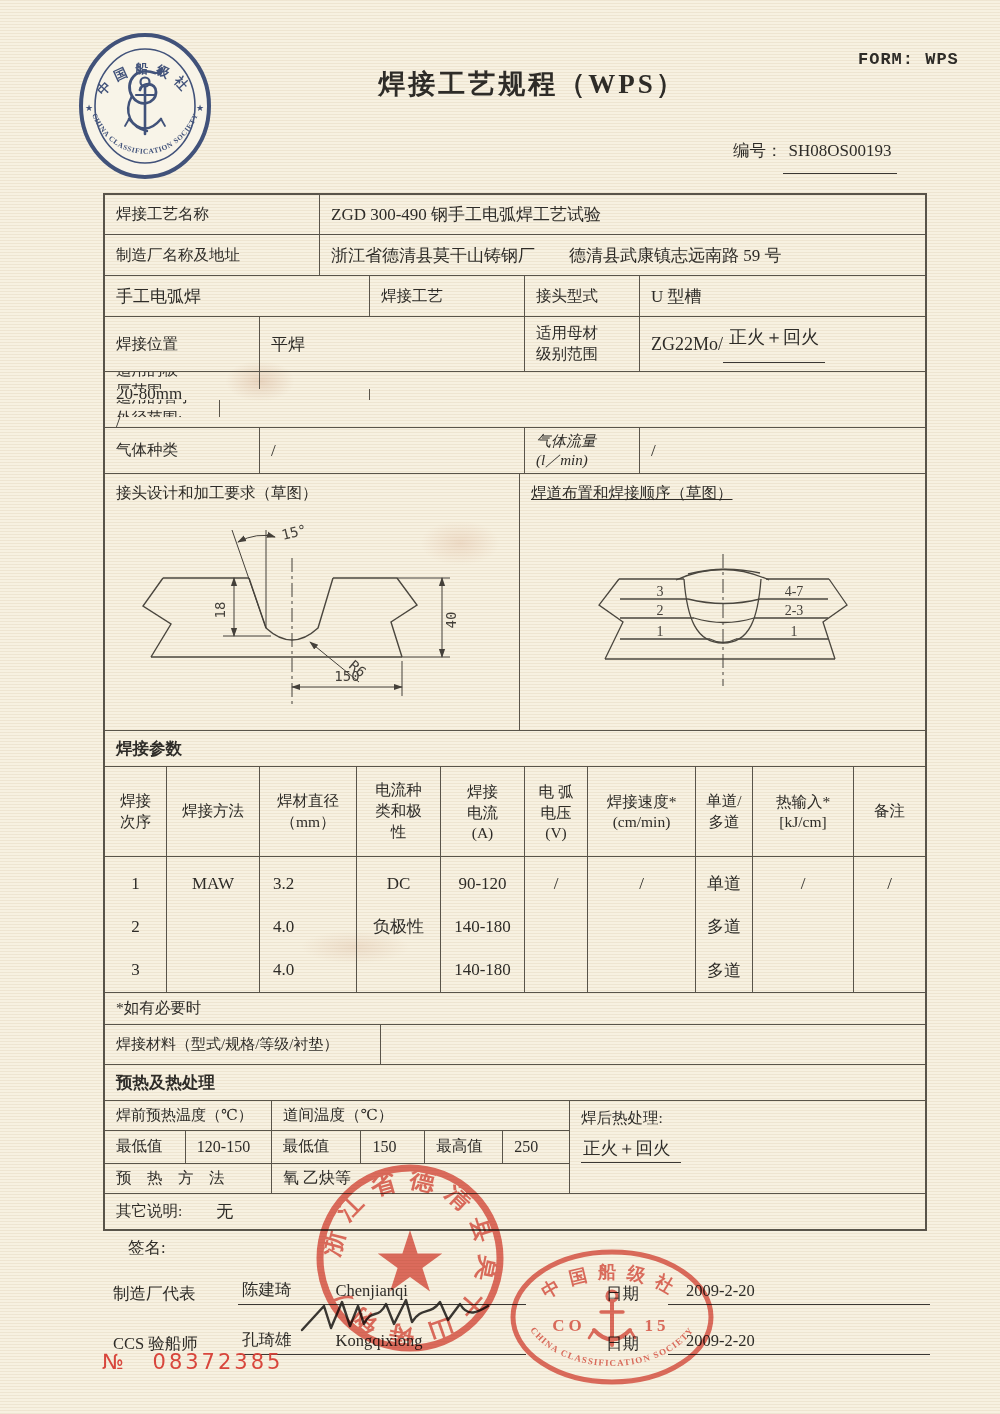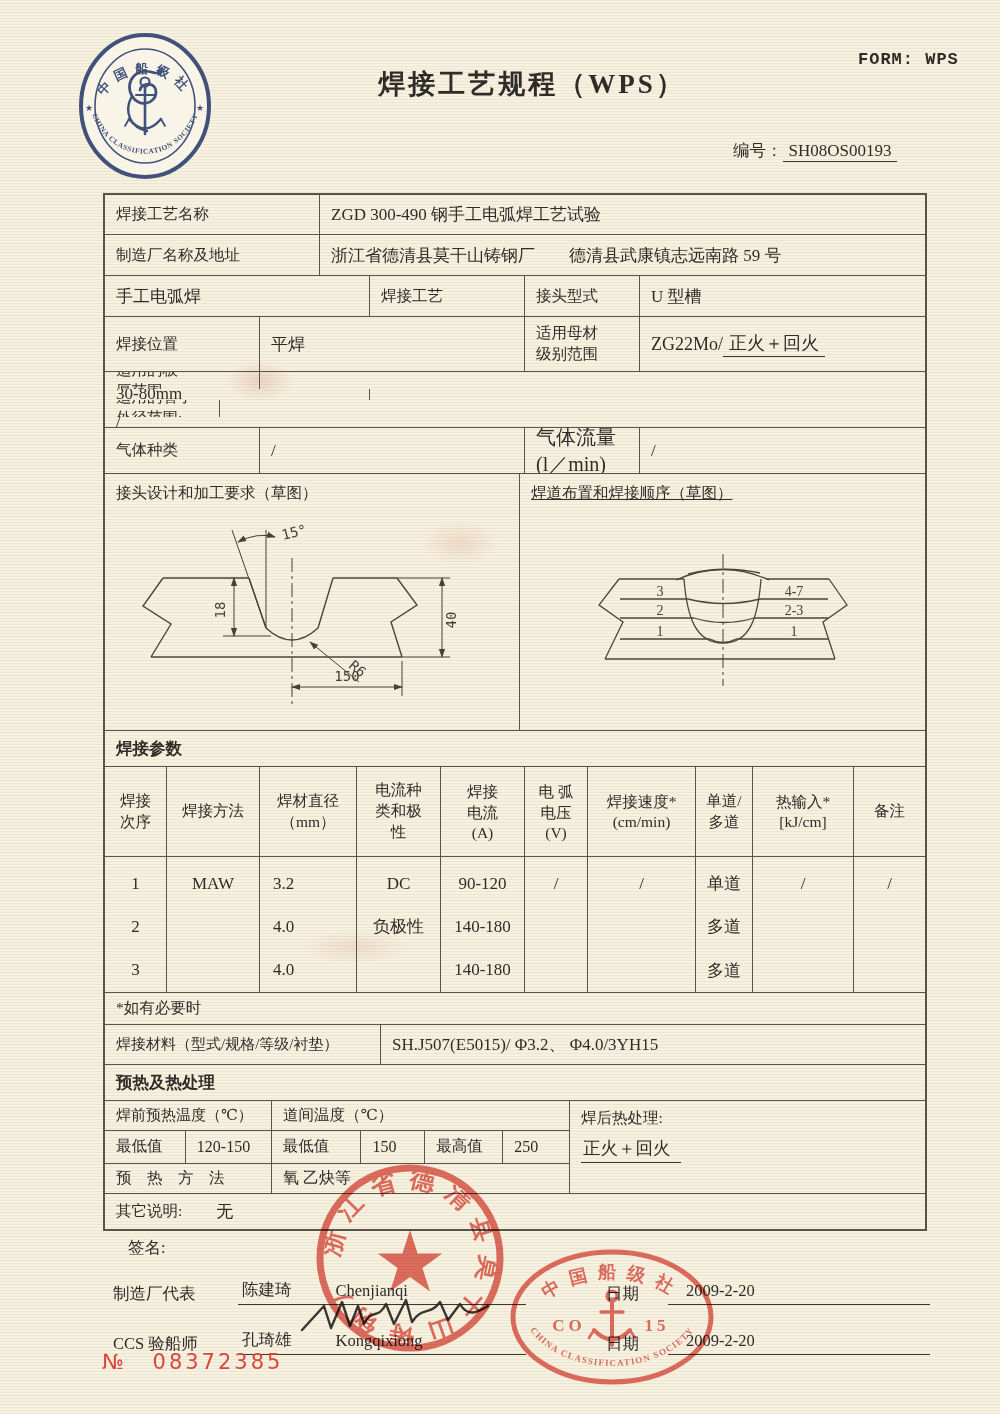--- a/index.html
+++ b/index.html
@@ -10,7 +10,7 @@
     font-family:"Liberation Serif","DejaVu Serif",serif;color:var(--ink);}
   .abs{position:absolute;}
   .pre{white-space:pre-line;}
-  .u{border-bottom:1.5px solid #3a3733;padding:0 6px 1px;}
+  .u{border-bottom:1.5px solid #3a3733;padding:0 6px 13px;}
   
   .form-tag{font-family:"Liberation Mono","DejaVu Sans Mono",monospace;font-weight:700;font-size:17px;letter-spacing:1px;}
   .title{left:0;right:0;top:66px;text-align:center;padding-left:64px;font-size:27px;font-weight:700;letter-spacing:3px;}

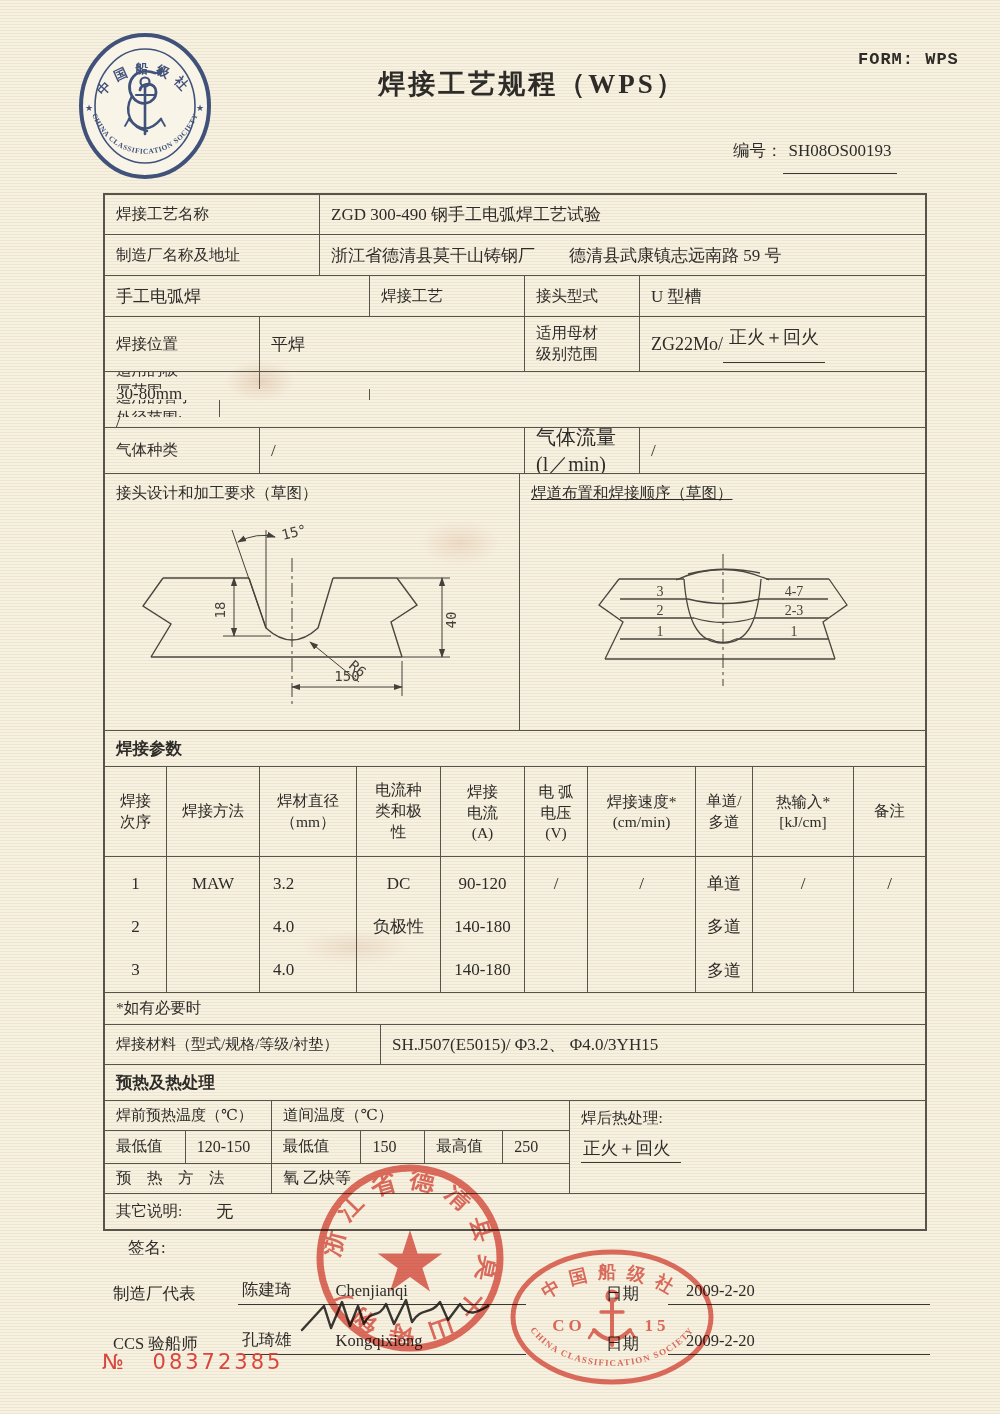--- a/index.html
+++ b/index.html
@@ -119,7 +119,7 @@
     <div class="trow" style="height:55px;flex-direction:column;">
       <div class="c l lab pre" style="width:155px;">适用的板
 厚范围:</div>
-      <div class="c l val" style="width:265px;">30-80mm</div>
+      <div class="c l val" style="width:265px;">20-80mm</div>
       <div class="c l lab pre" style="width:115px;">适用的管子
 外径范围:</div>
       <div class="c l val nr" style="width:285px;">/</div>

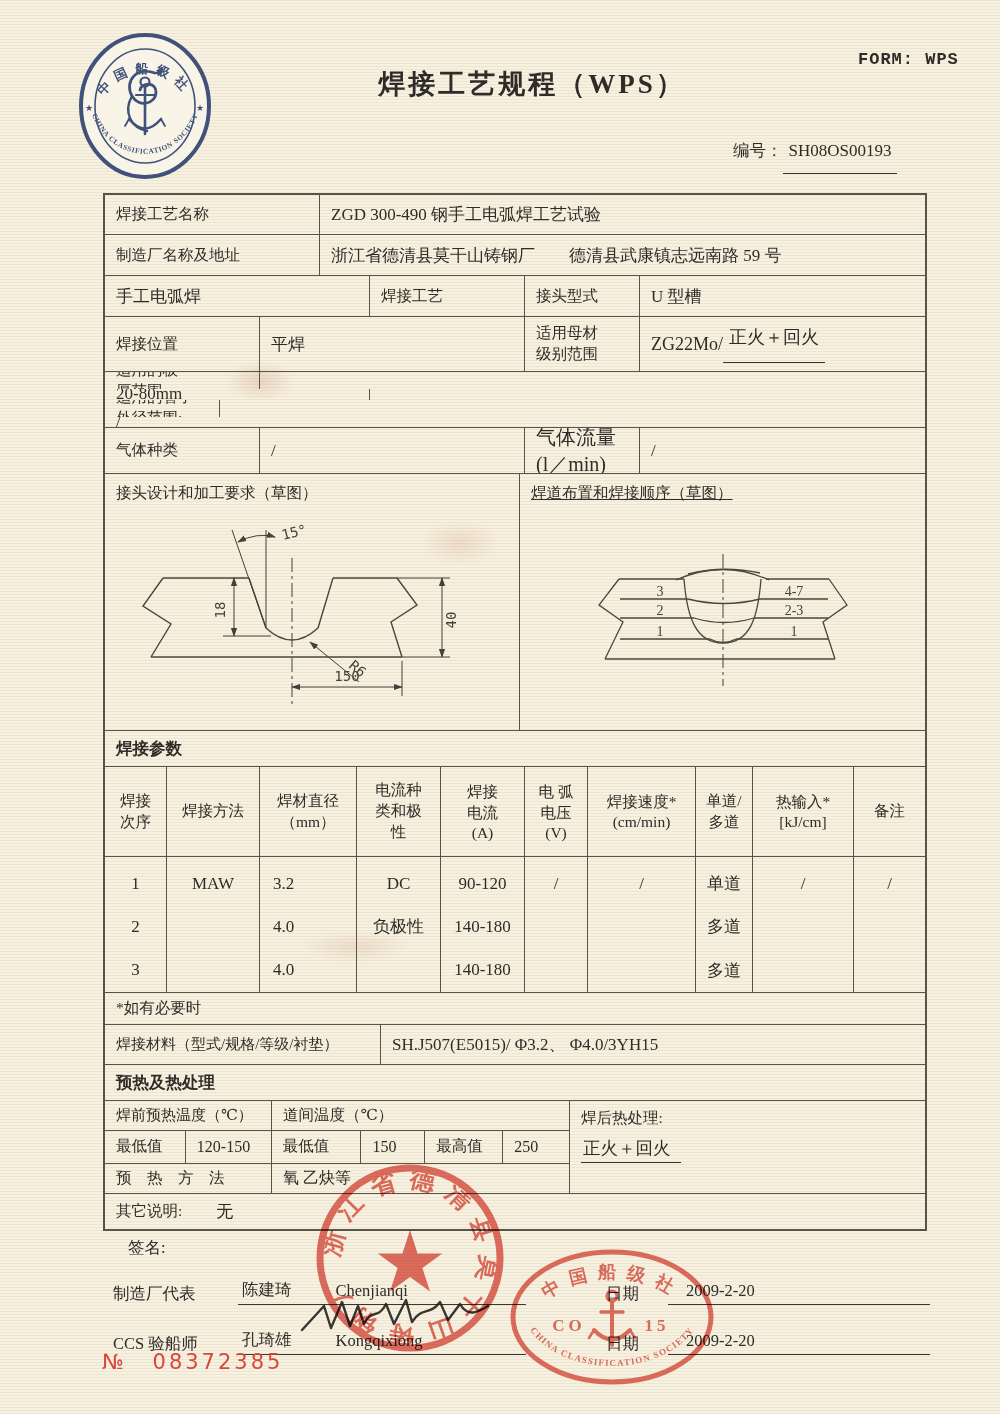--- a/index.html
+++ b/index.html
@@ -127,7 +127,7 @@
     <div class="trow" style="height:45px;">
       <div class="c l lab" style="width:155px;">气体种类</div>
       <div class="c l val" style="width:265px;">/</div>
-      <div class="c l lab pre" style="width:115px;font-size:20px;">气体流量
+      <div class="c l lab pre" style="width:115px;font-size:15px;font-style:italic;">气体流量
 (l／min)</div>
       <div class="c l val nr" style="width:285px;">/</div>
     </div>

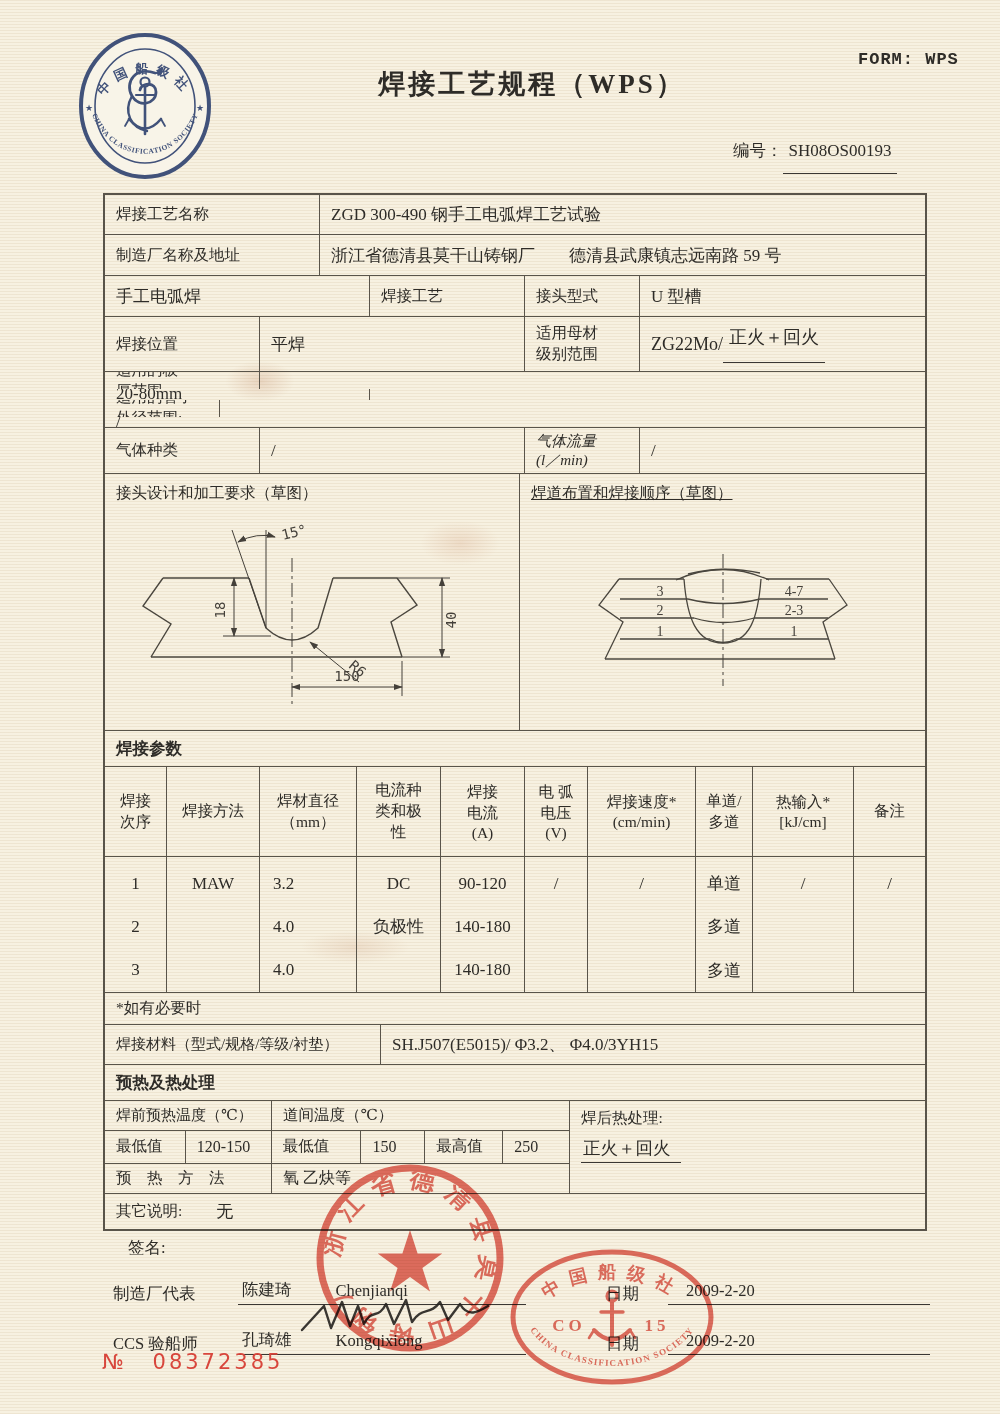--- a/index.html
+++ b/index.html
@@ -286,7 +286,6 @@
 
     <div class="trow" style="height:39px;">
       <div class="c l lab" style="width:276px;font-size:15px;">焊接材料（型式/规格/等级/衬垫）</div>
-      <div class="c l val nr" style="width:544px;">SH.J507(E5015)/ Φ3.2、 Φ4.0/3YH15</div>
     </div>
 
     <div class="trow" style="height:35px;">

